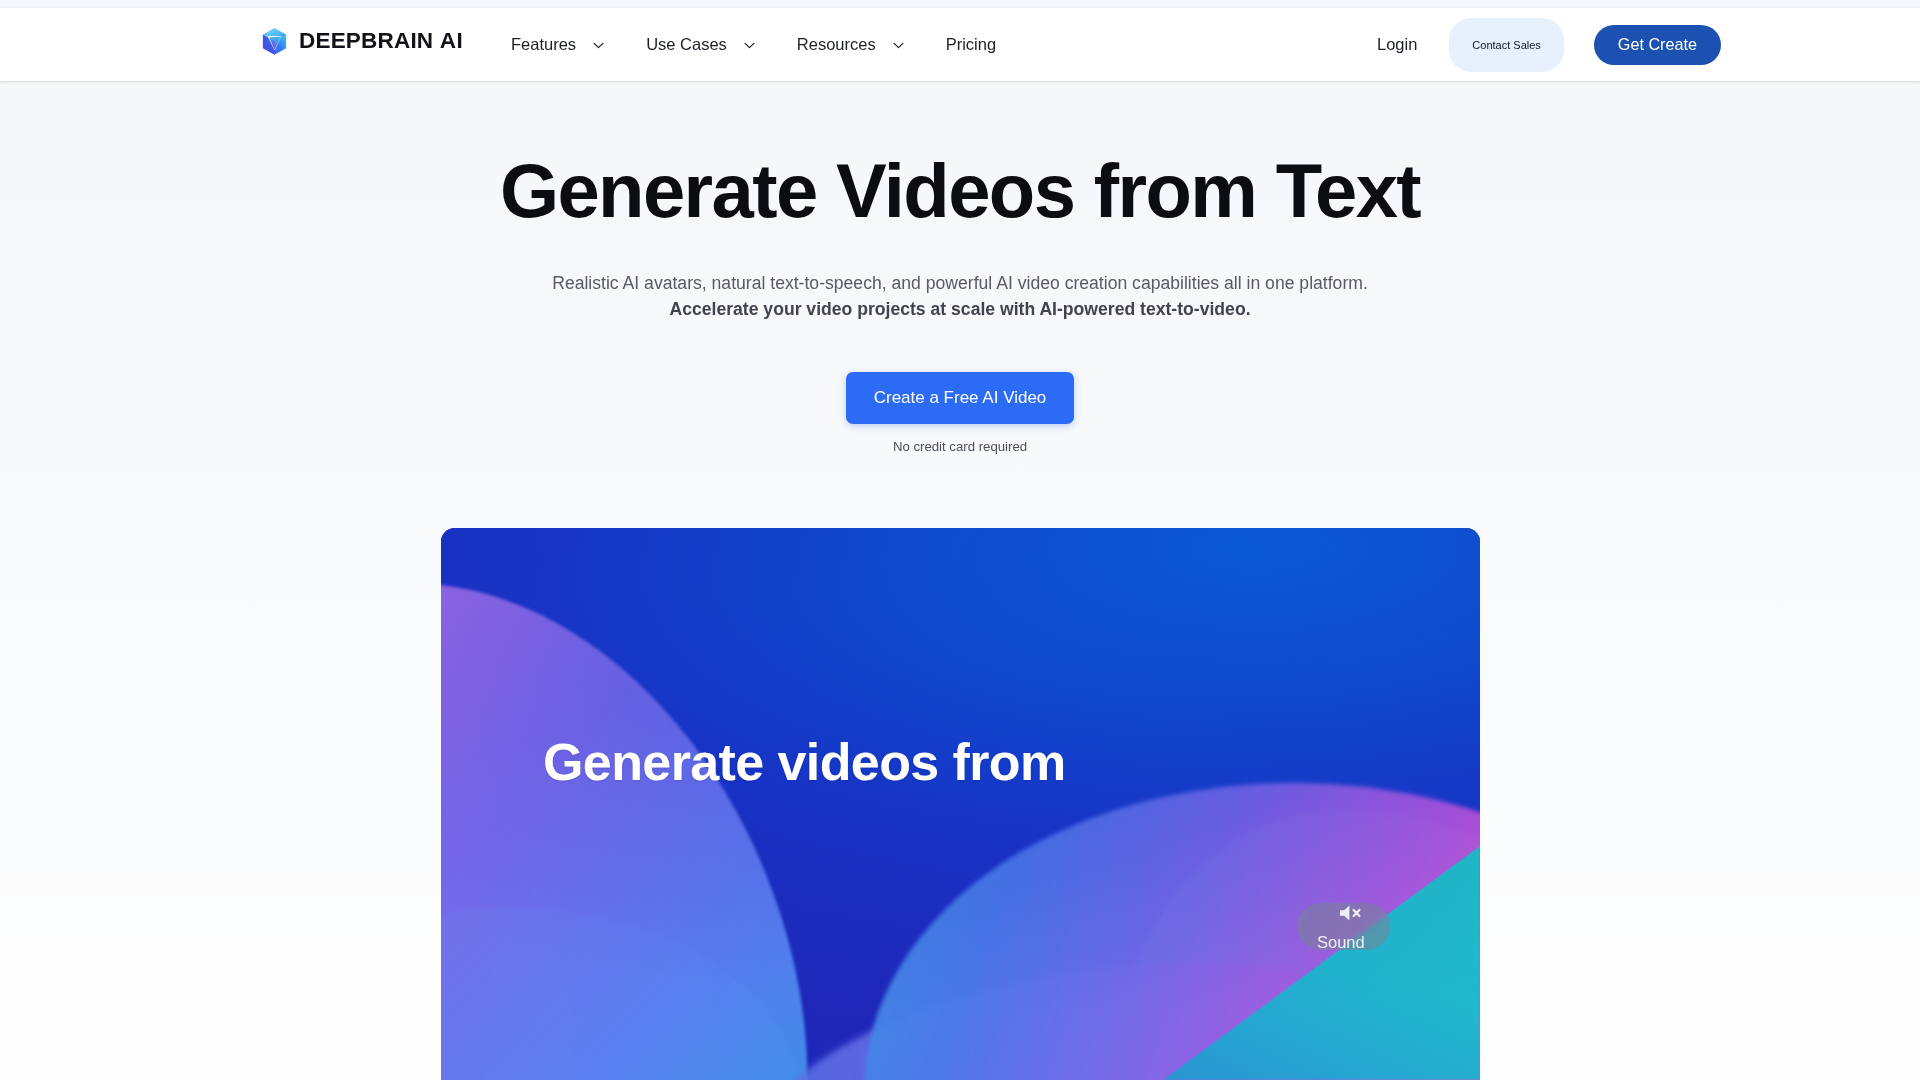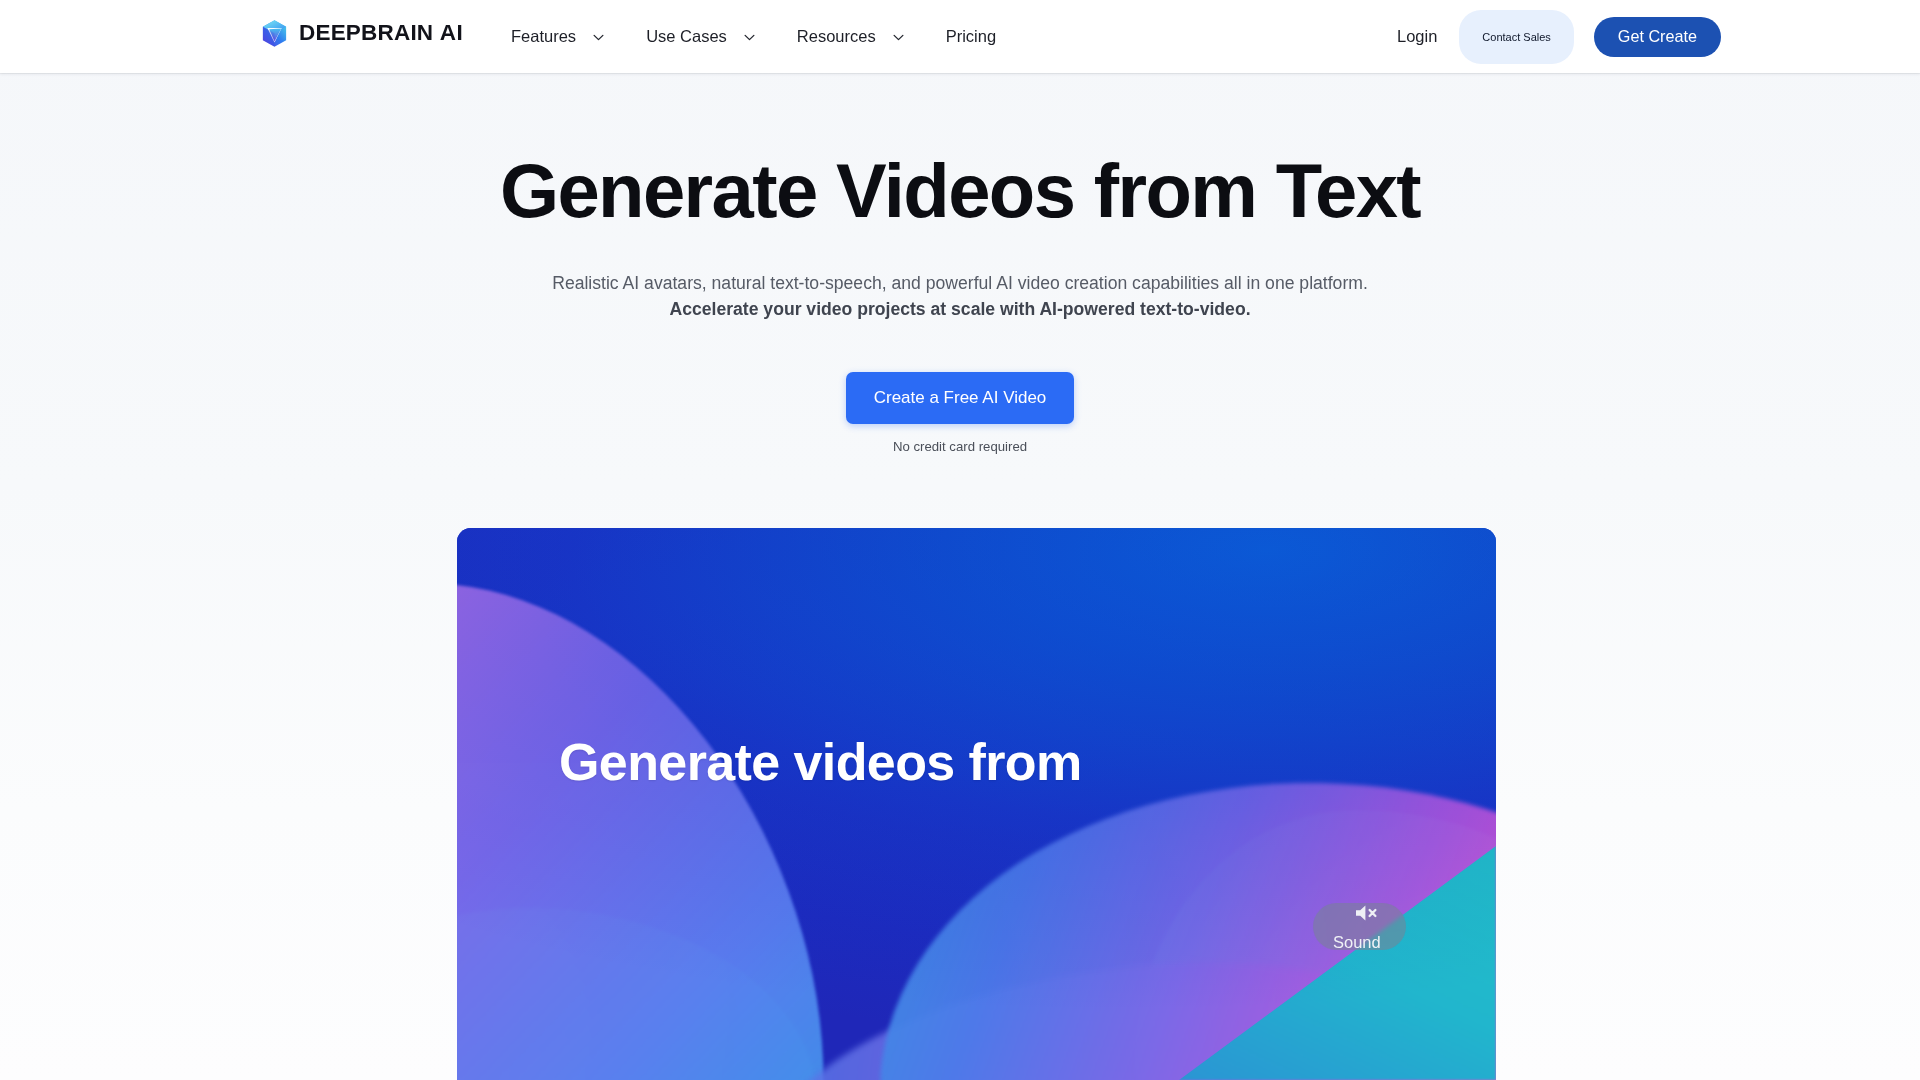--- a/index.html
+++ b/index.html
@@ -23,7 +23,7 @@
   
   .header {
     position: absolute;
-    top: 0; left: 0;
+    top: 8px; left: 0;
     width: 1920px;
     height: 73px;
     background: #ffffff;

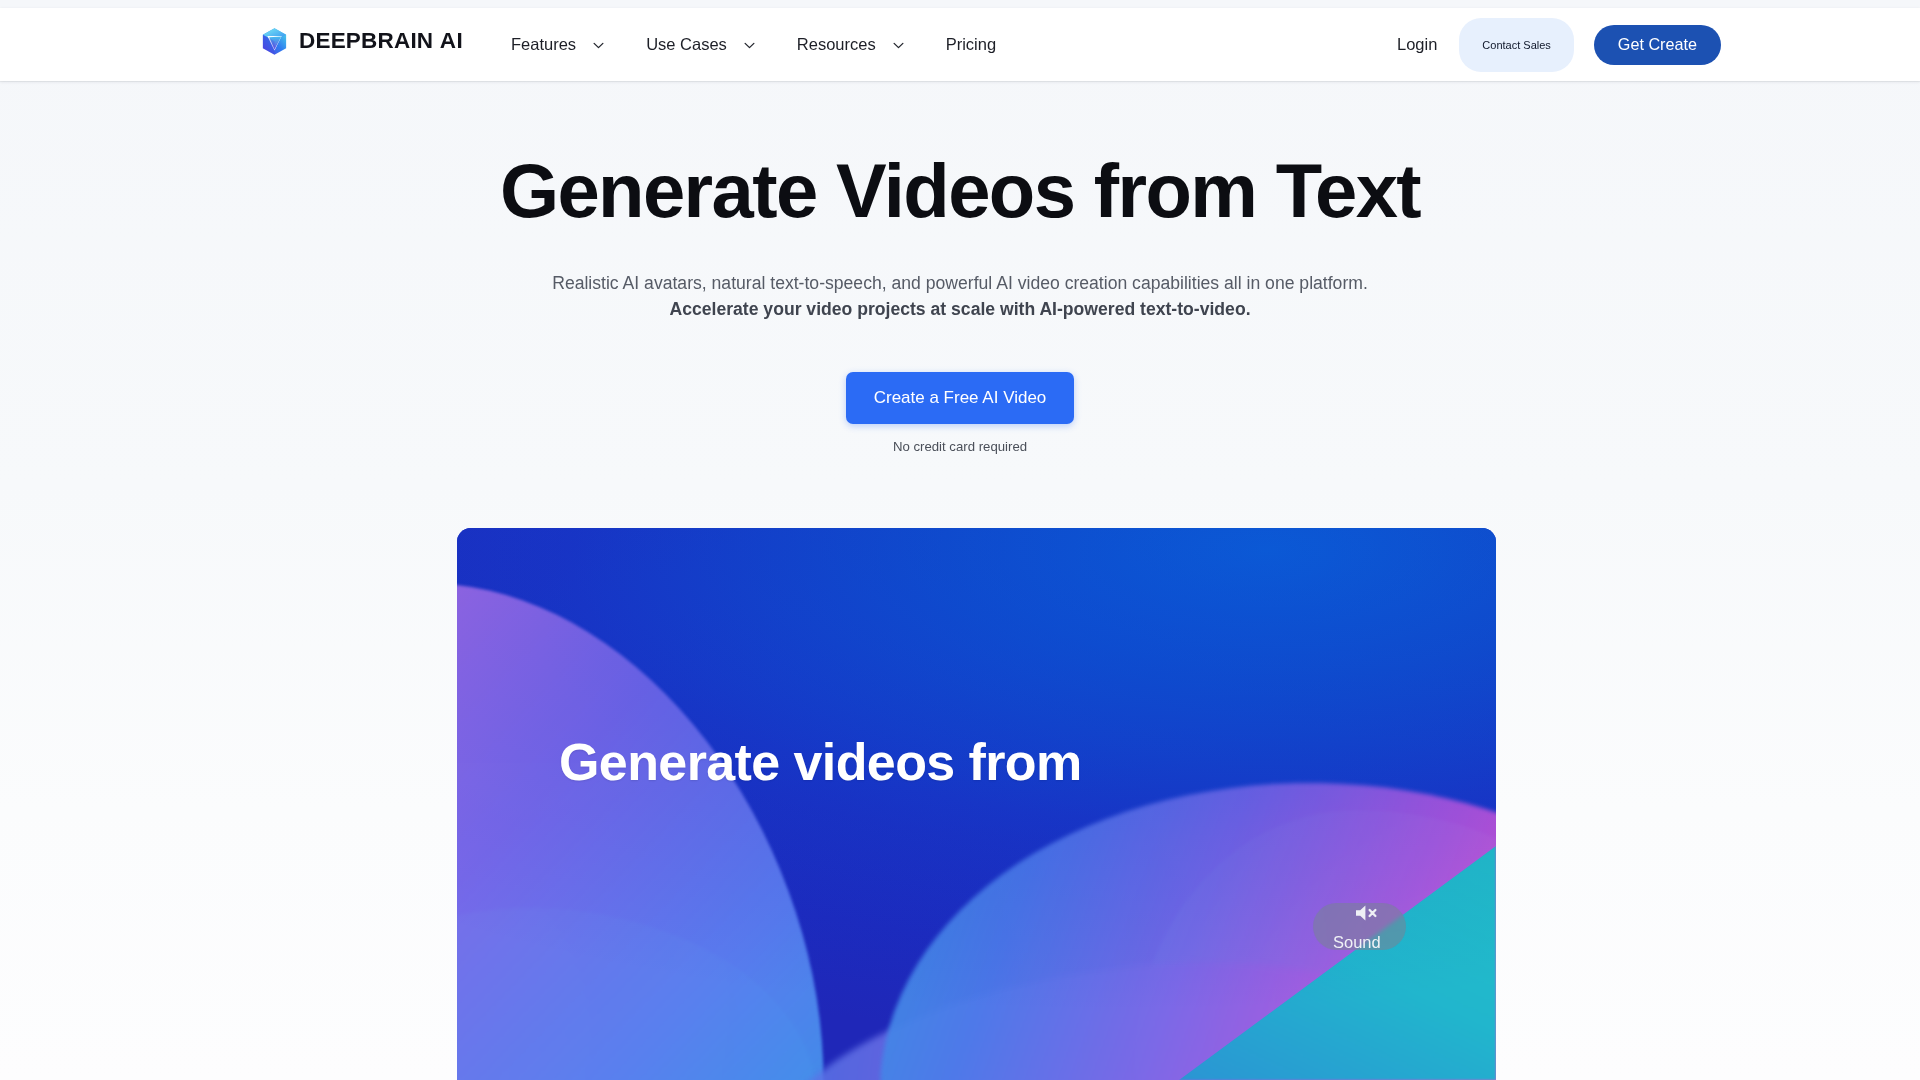--- a/index.html
+++ b/index.html
@@ -83,7 +83,7 @@
     height: 73px;
     display: flex;
     align-items: center;
-    gap: 2px;
+    gap: 12px;
   }
   .login-link {
     font-size: 16.5px;

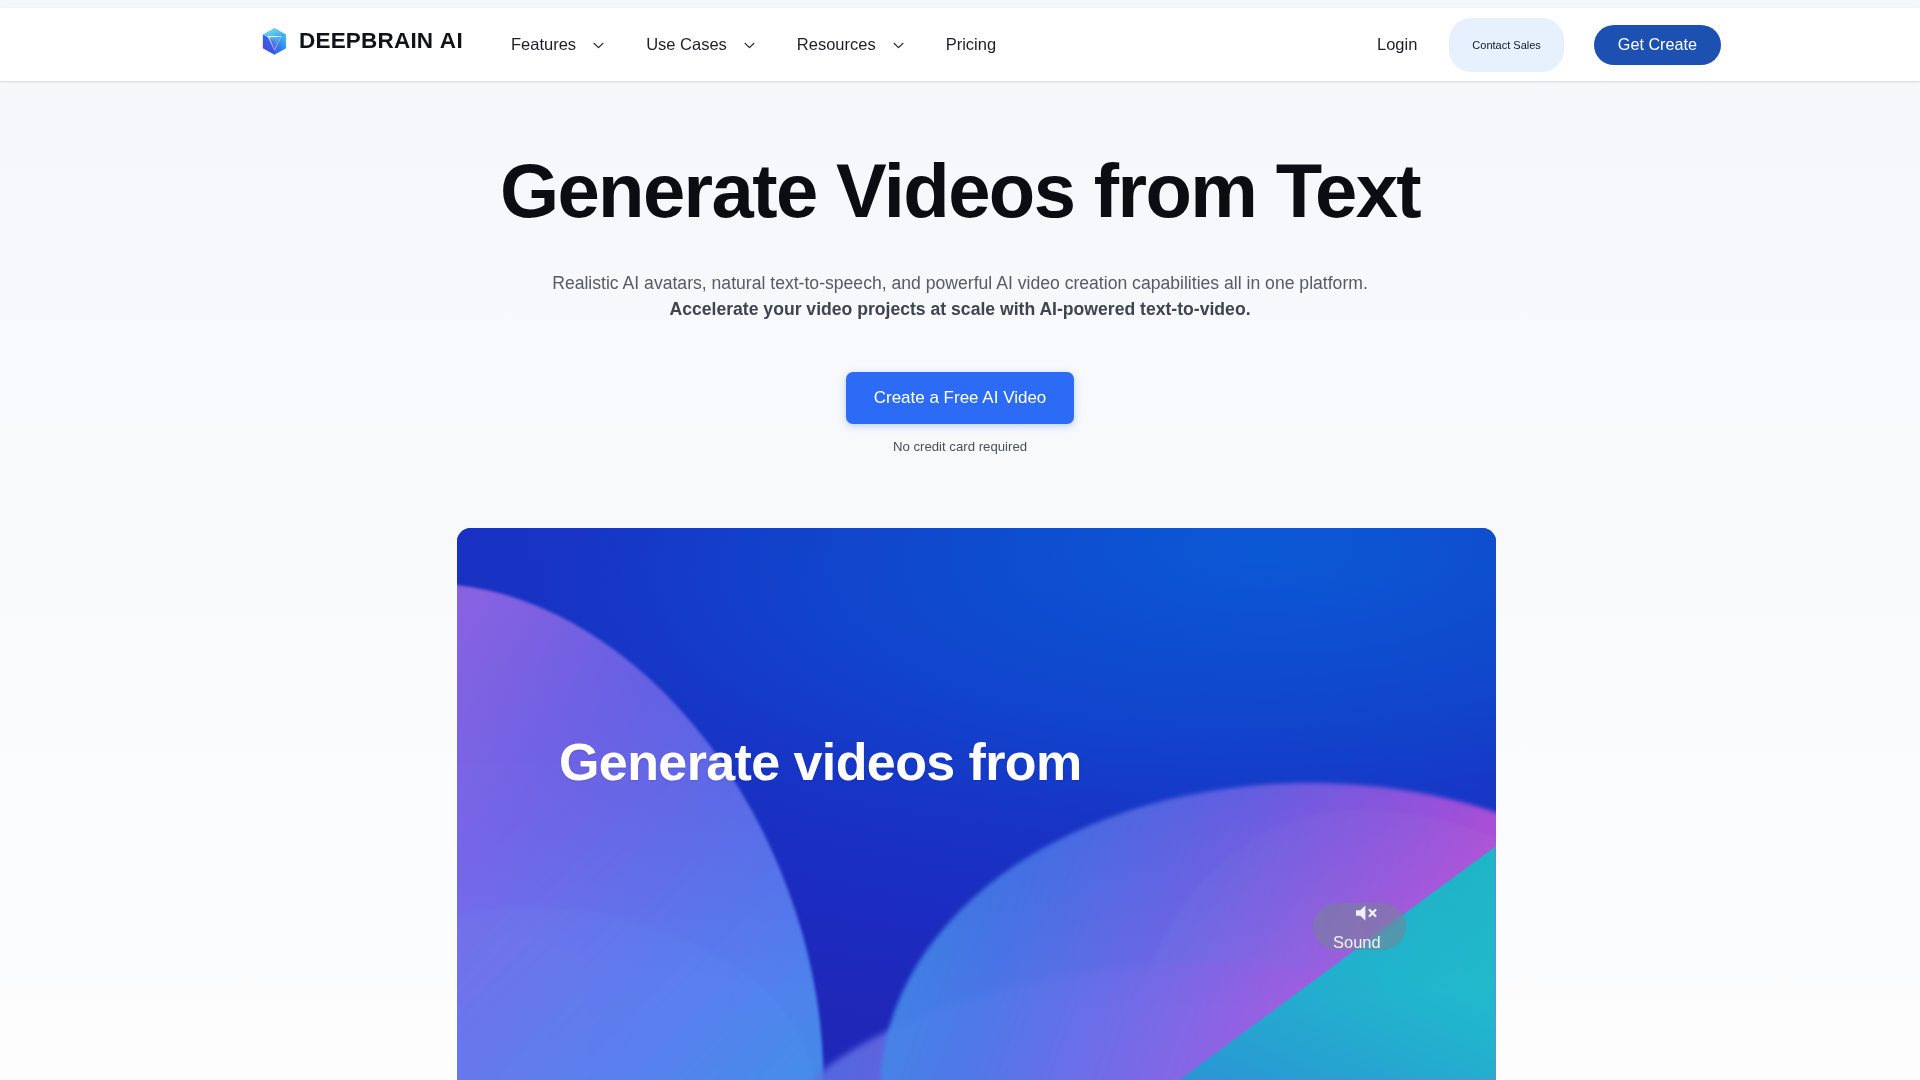--- a/index.html
+++ b/index.html
@@ -175,7 +175,6 @@
     overflow: hidden;
     background: #1b2fc4;
     cursor: pointer;
-    margin-left: 16px;
   }
 
   

